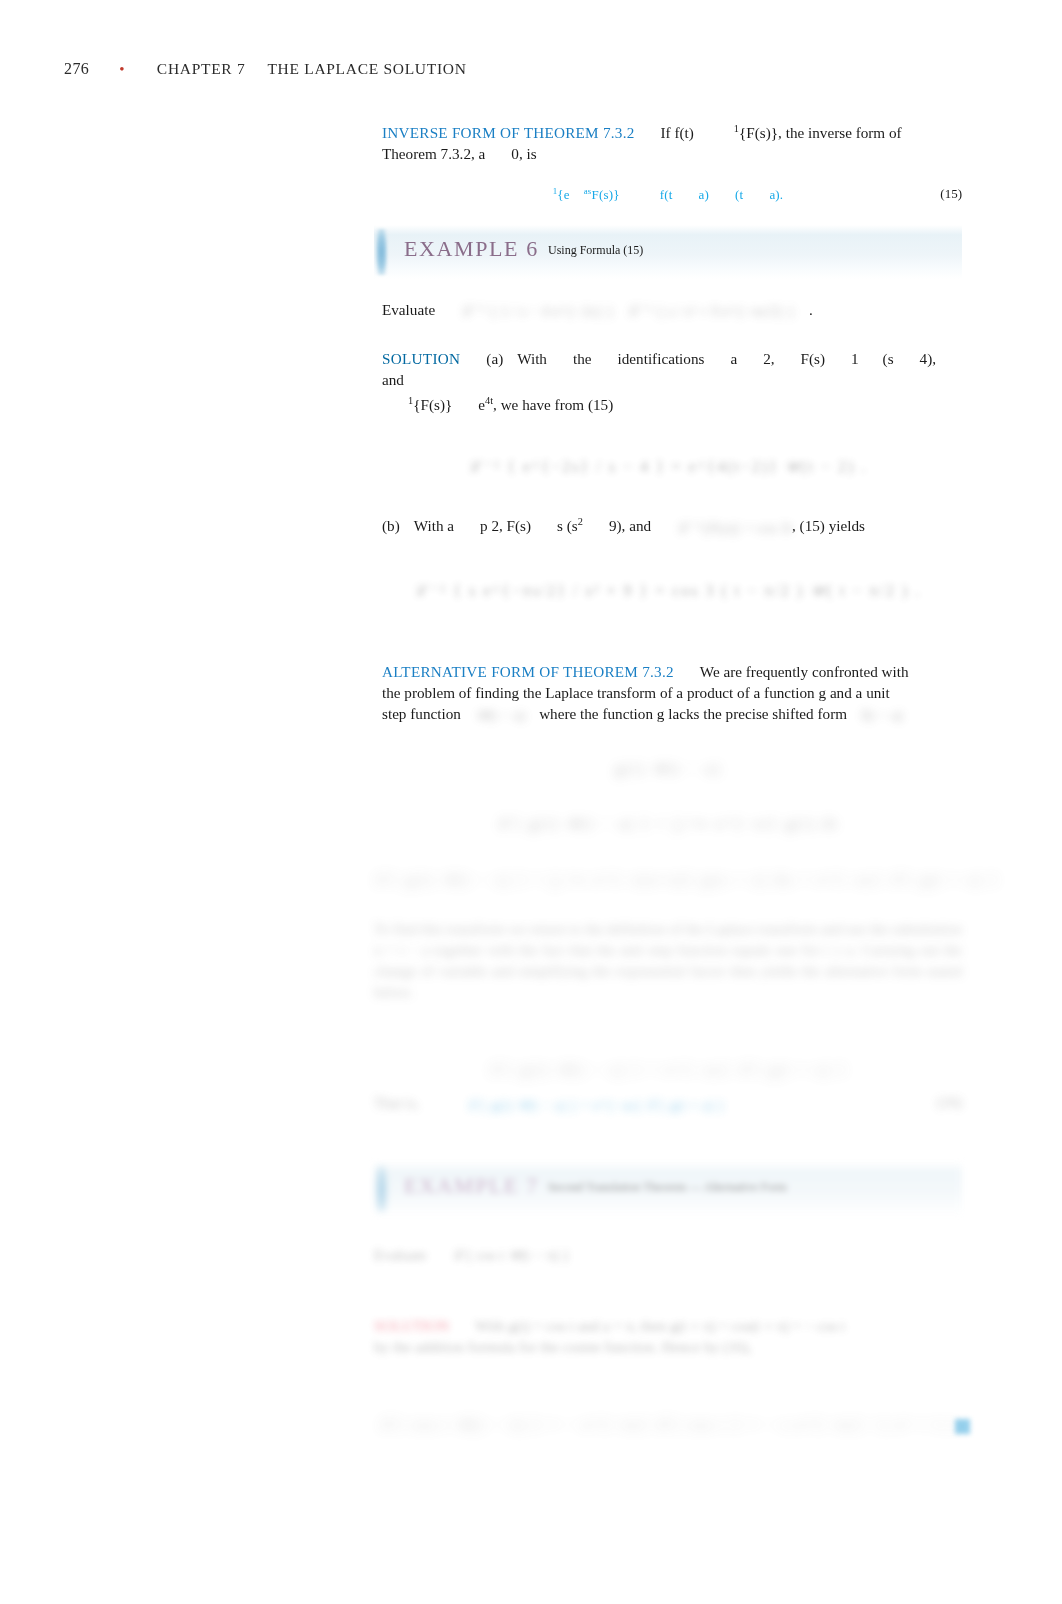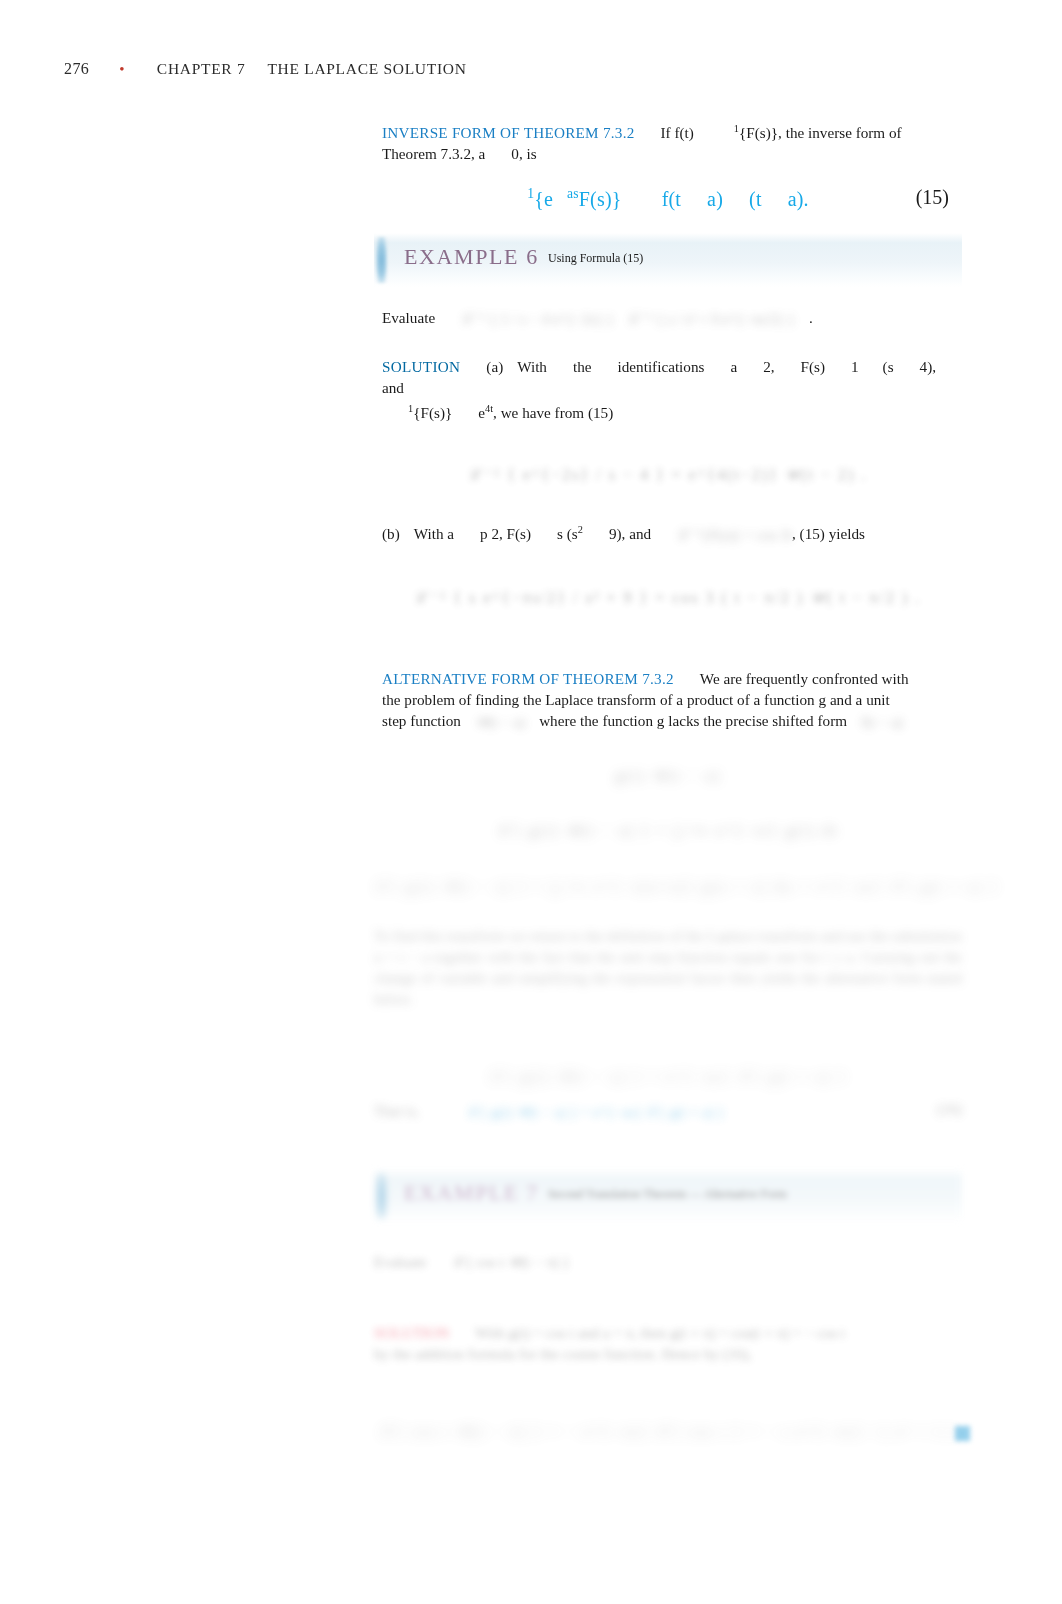--- a/index.html
+++ b/index.html
@@ -86,7 +86,7 @@
   
   .display-eq {
     position: relative;
-    font-size: 20px;
+    font-size: 13px;
     text-align: center;
     color: #17a9e8;
     margin-top: 22px;

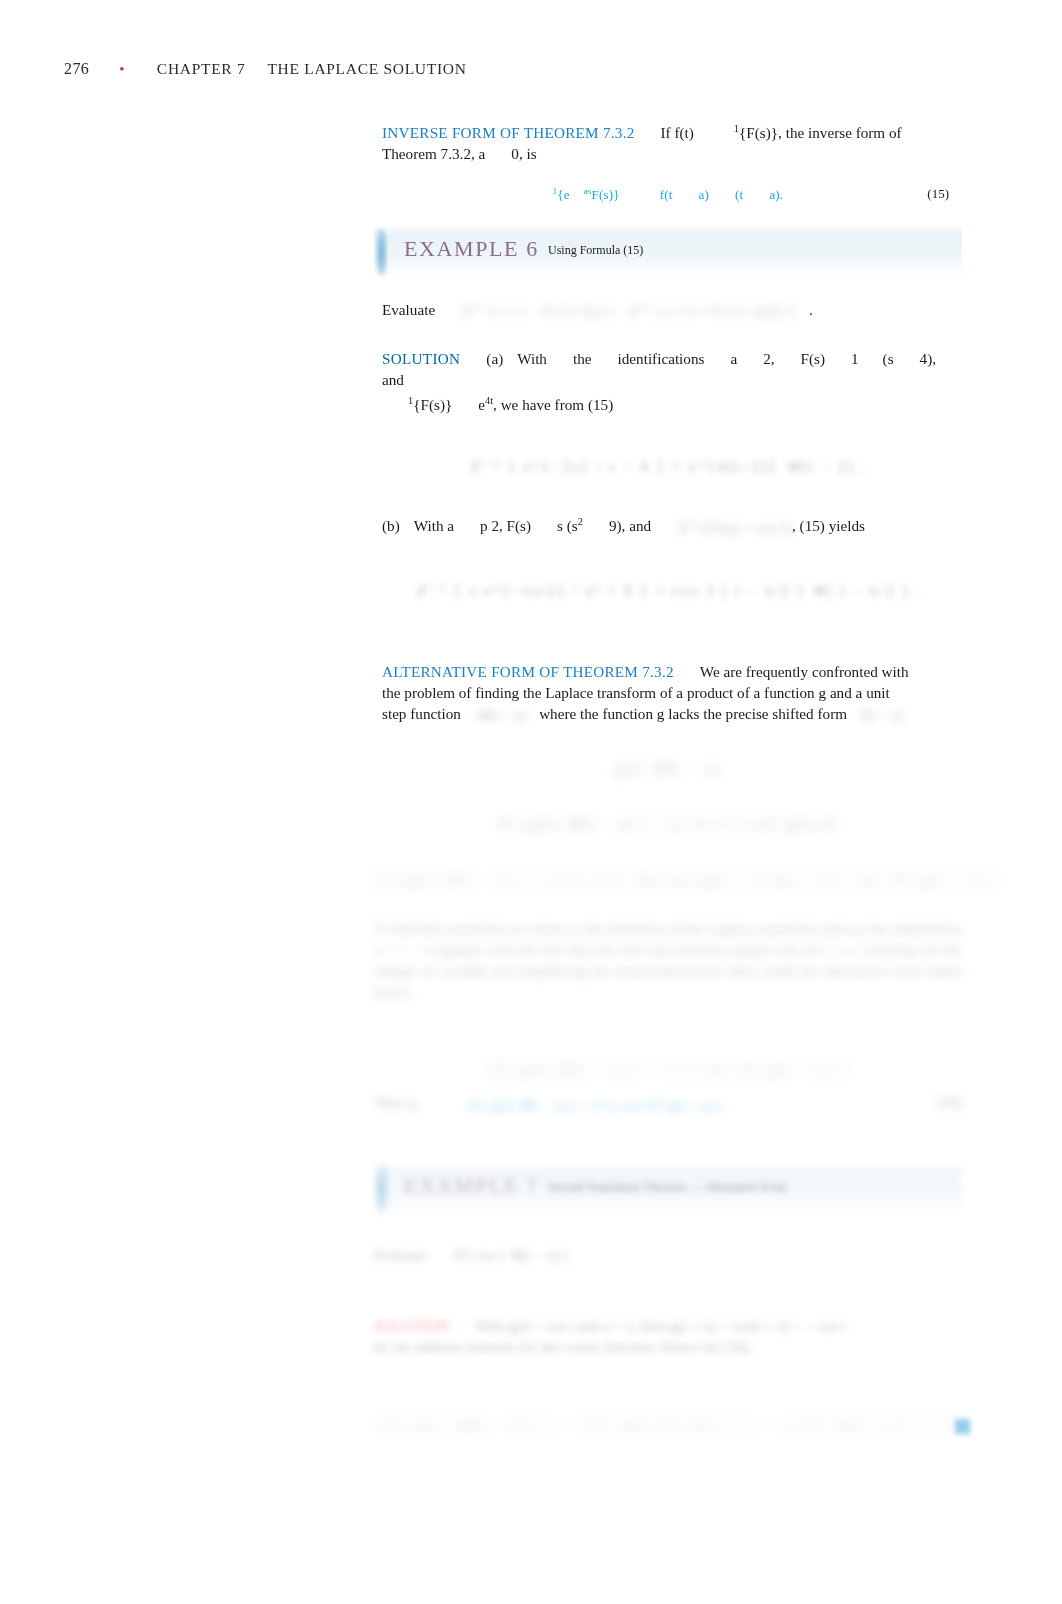--- a/index.html
+++ b/index.html
@@ -93,7 +93,7 @@
   }
   .display-eq .eqnum {
     position: absolute;
-    right: 13px;
+    right: 0;
     top: 0;
     color: #1a1a1a;
   }

